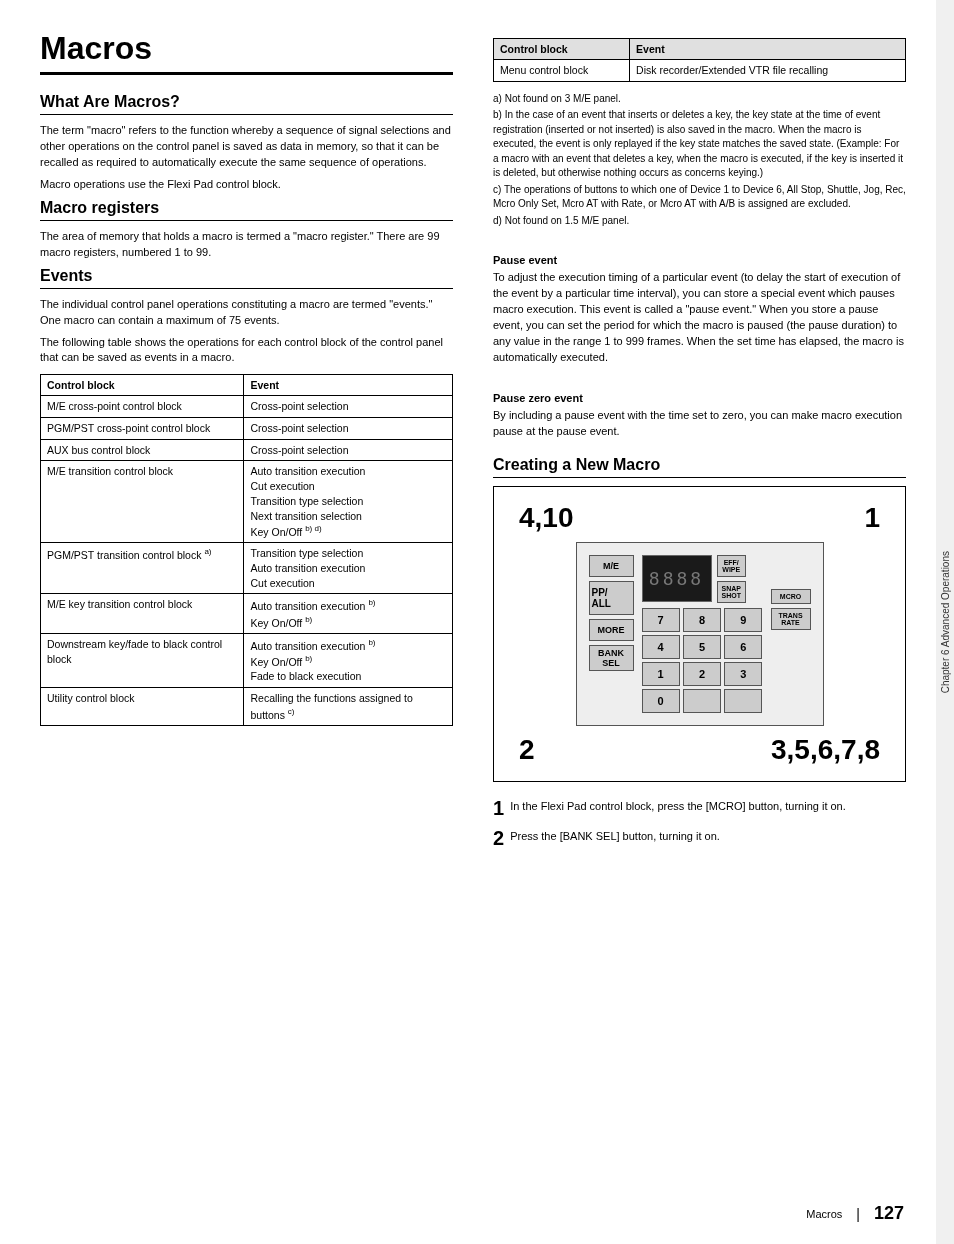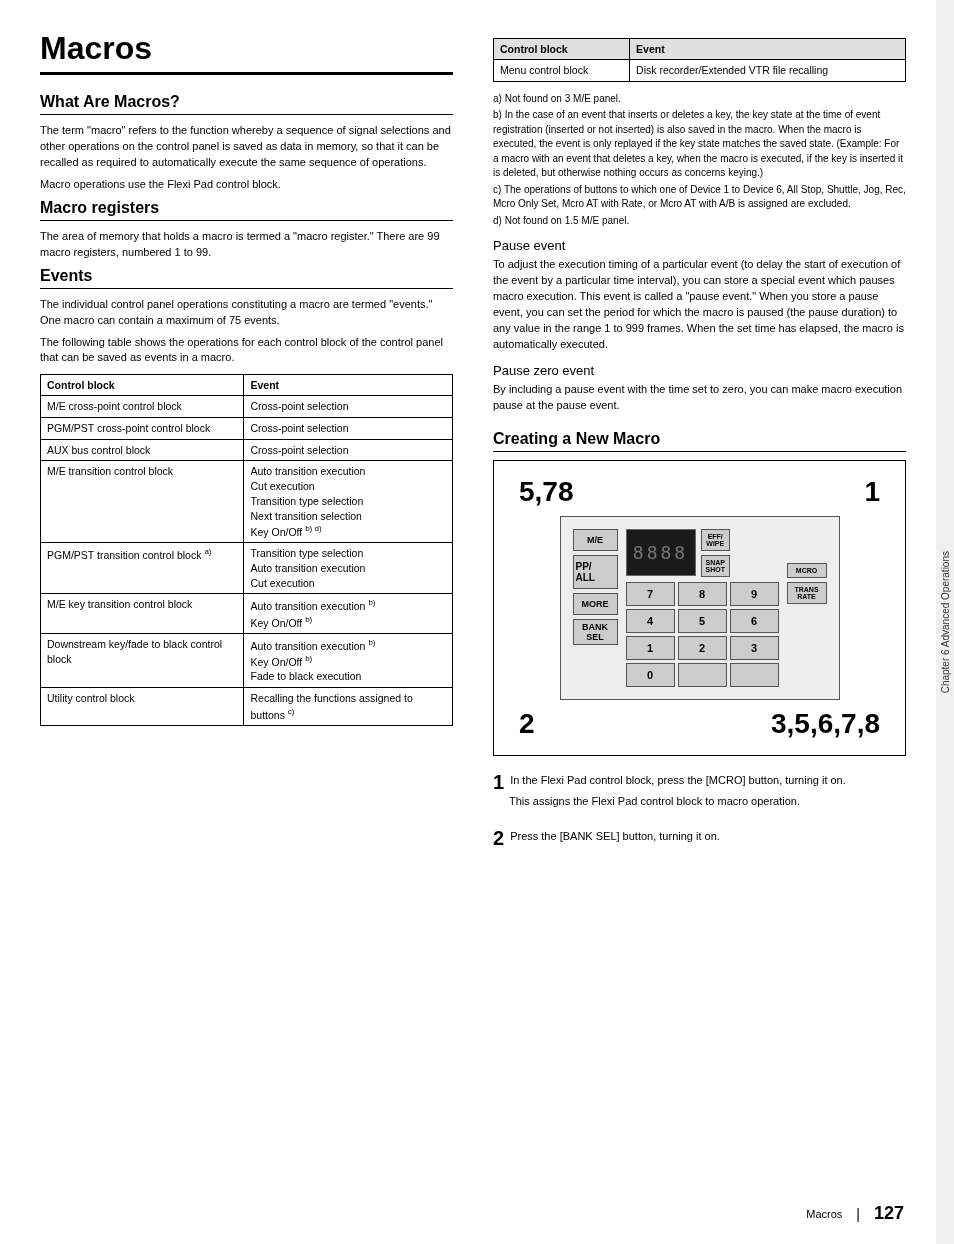--- a/index.html
+++ b/index.html
@@ -43,10 +43,10 @@
       margin-top: 2px;
     }
     .sub-section-title {
-      font-size: 13px;
-      font-weight: normal;
+      font-size: 11px;
+      font-weight: bold;
       margin-bottom: 4px;
-      margin-top: 10px;
+      margin-top: 26px;
     }
     p {
       margin-bottom: 6px;

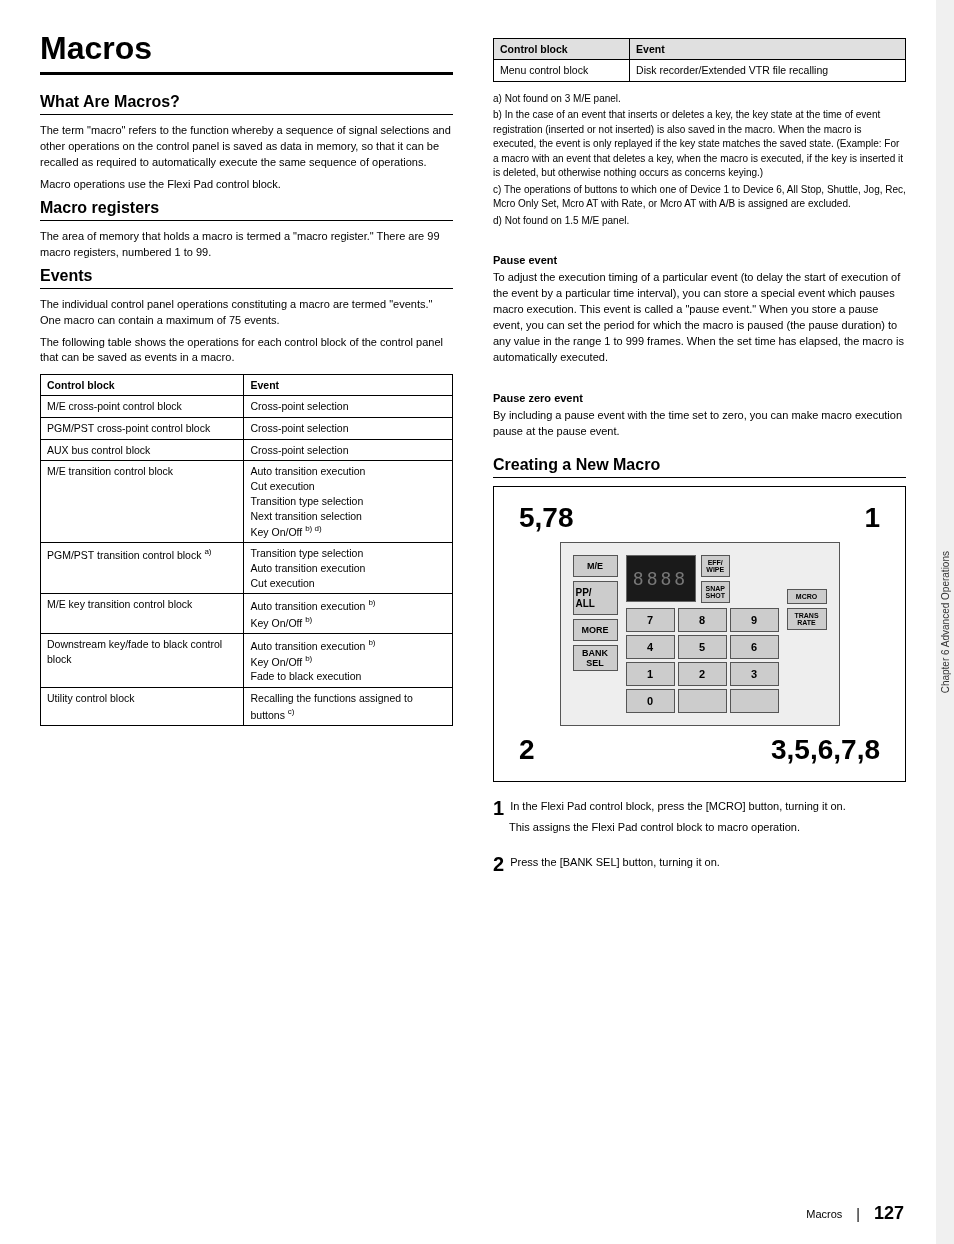--- a/index.html
+++ b/index.html
@@ -282,7 +282,7 @@
 
     <div class="diagram-container">
       <div class="diagram-labels-top">
-        <span>5,78</span>
+        <span>4,10</span>
         <span>1</span>
       </div>
 

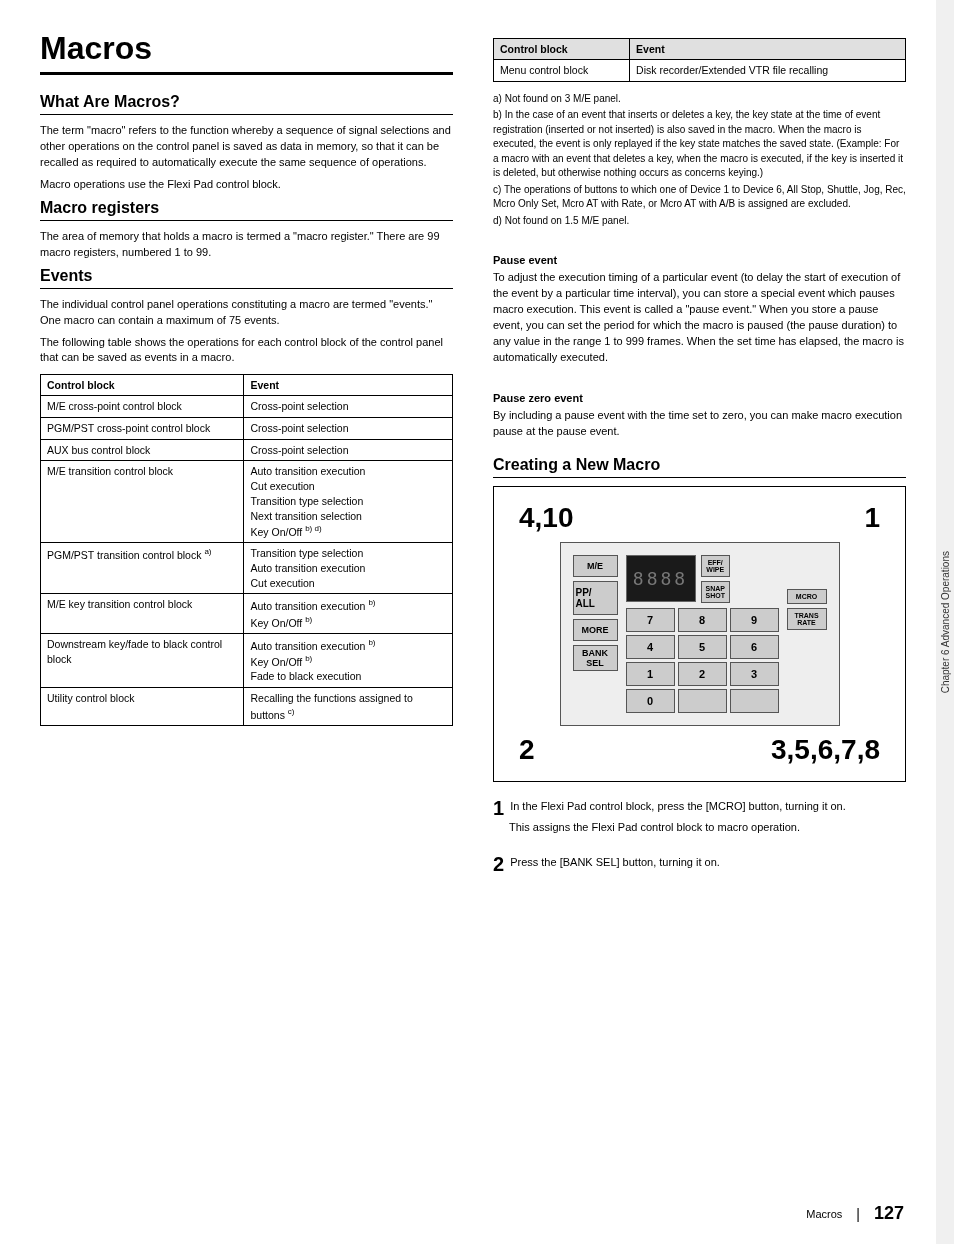--- a/index.html
+++ b/index.html
@@ -286,7 +286,7 @@
         <span>1</span>
       </div>
 
-      <div style="border: 1.5px solid #555; padding: 12px; margin: 0 auto; width: 280px; background: #eee;">
+      <div style="border: 1.5px solid #555; padding: 12px; margin: 0 auto; width: 248px; background: #eee;">
         <div style="display:flex; gap: 8px; align-items: flex-start;">
 
           <div style="display: flex; flex-direction: column; gap: 4px; width: 45px;">

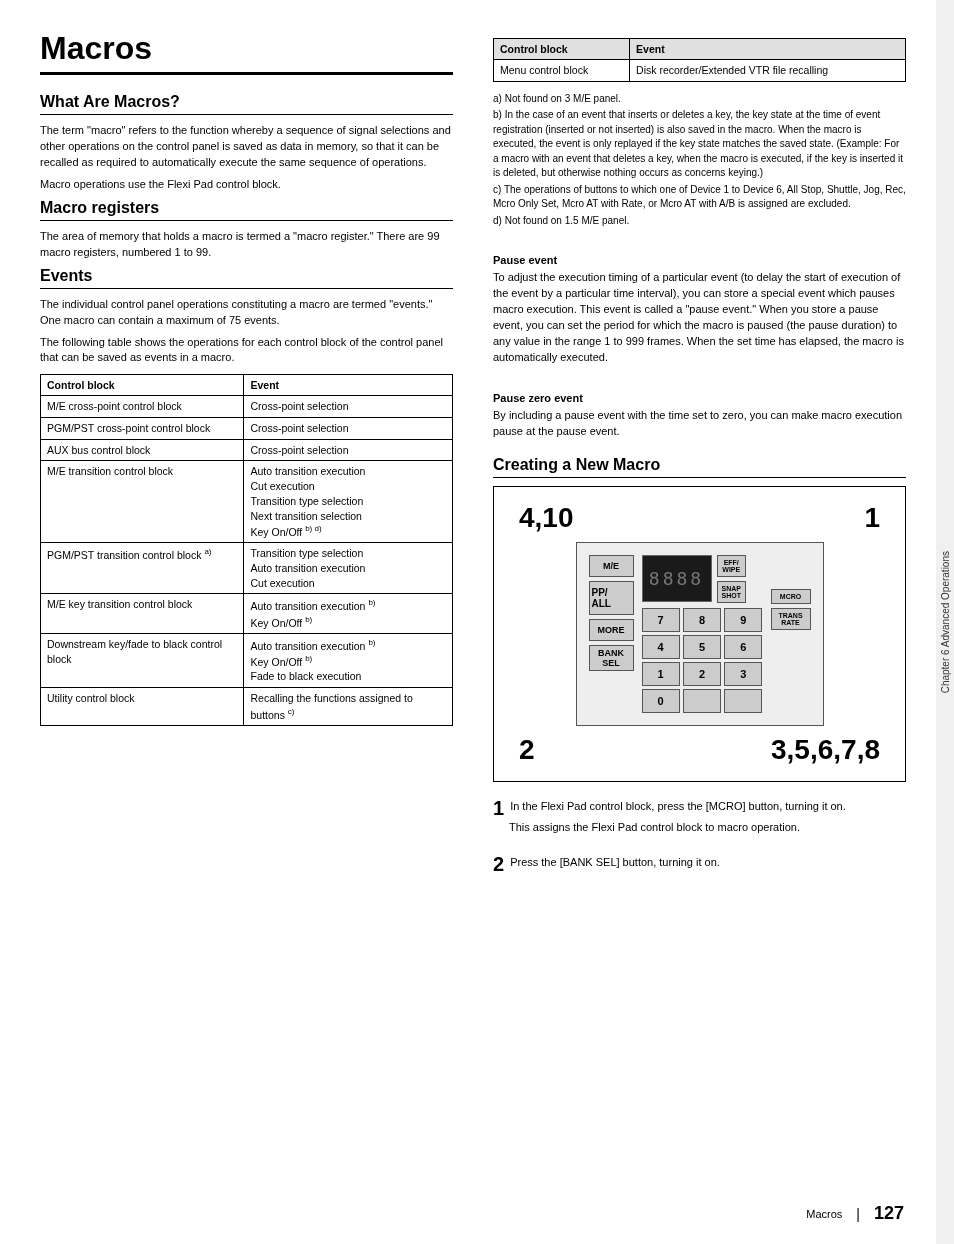--- a/index.html
+++ b/index.html
@@ -340,9 +340,6 @@
     <div class="step-text" style="margin-bottom:10px;">
       <span class="step-number bold">1</span>
       <span>In the Flexi Pad control block, press the [MCRO] button, turning it on.</span>
-      <div class="step-indent" style="margin-top:5px; margin-left:16px;">
-        <span>This assigns the Flexi Pad control block to macro operation.</span>
-      </div>
     </div>
 
     <div class="step-text">

